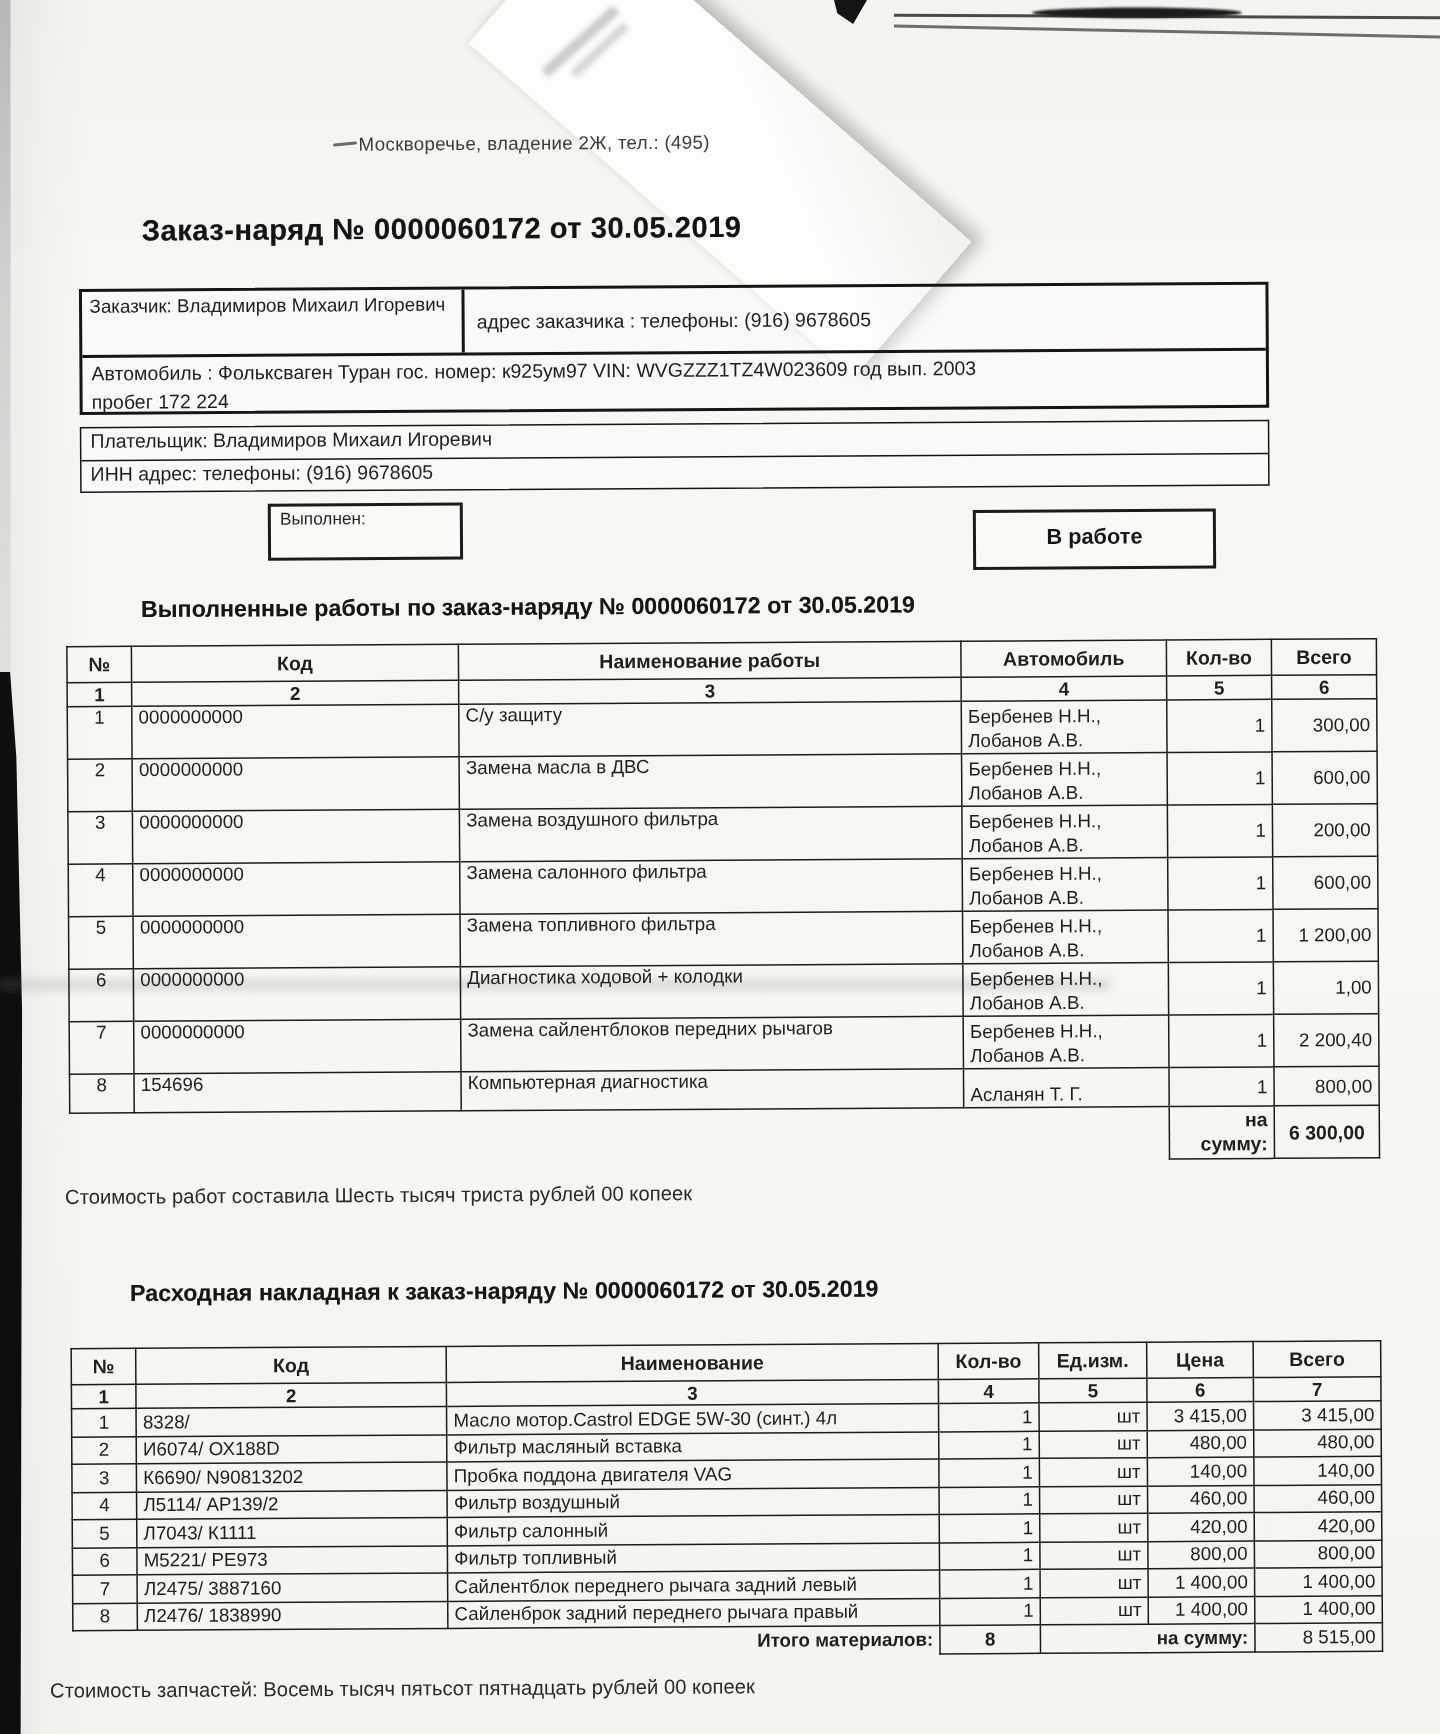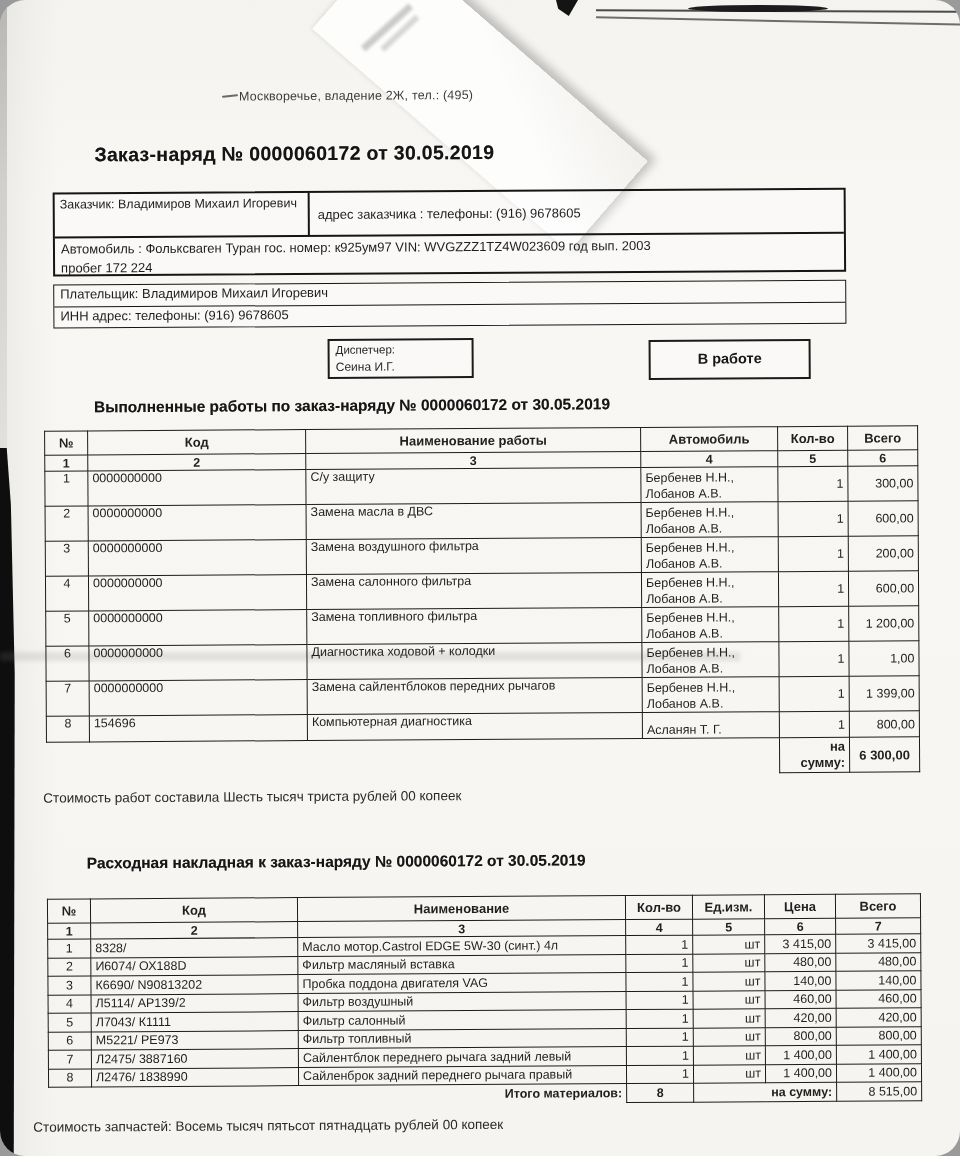--- a/index.html
+++ b/index.html
@@ -11,7 +11,6 @@
       linear-gradient(180deg,#f4f3f0 0%,#f8f7f4 18%,#f7f6f3 60%,#f5f4f1 100%);
     font-family:"Liberation Sans", sans-serif;
     color:#1e1e1e;
-    border-radius:25px;
   }
   
   .edge-strip-top{position:absolute;left:0;top:0;width:7px;height:460px;

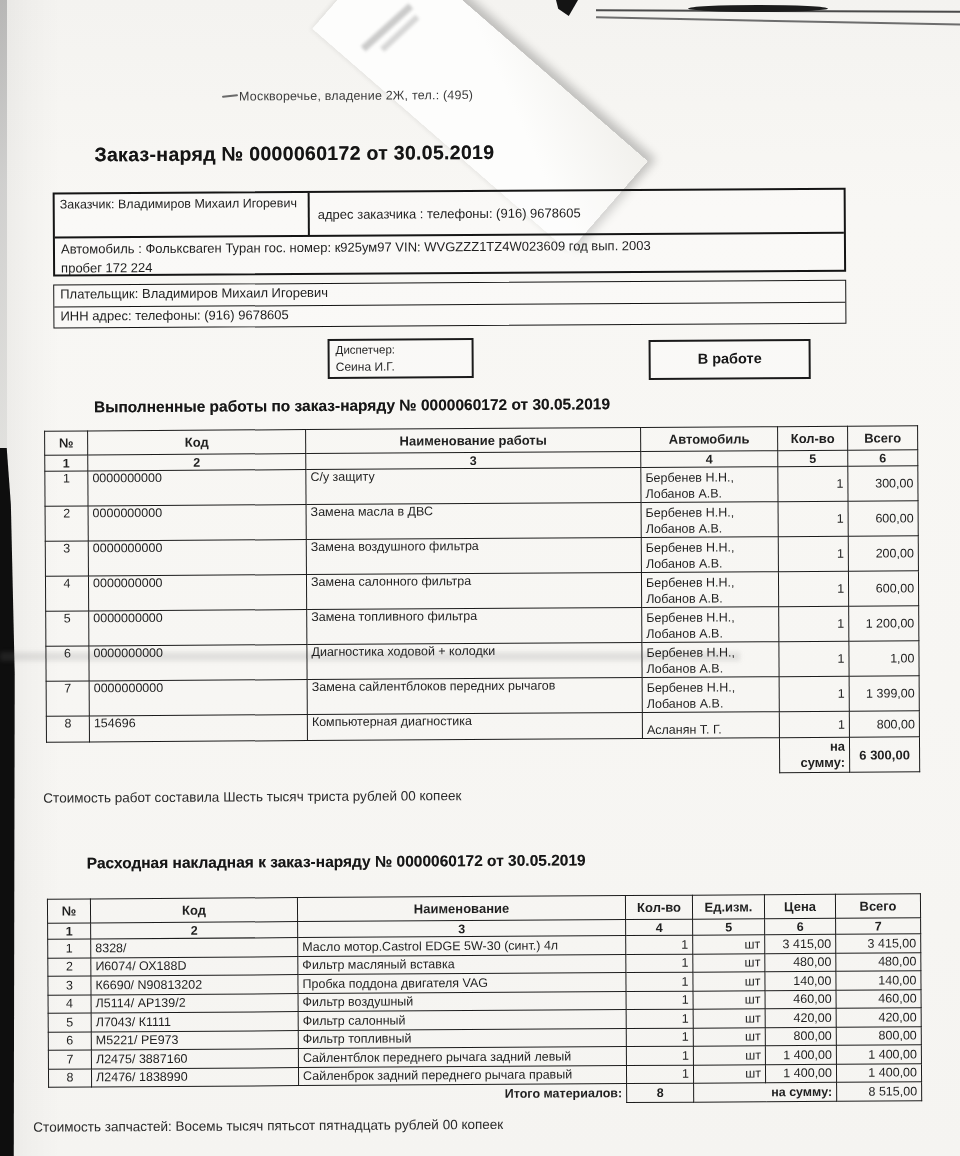--- a/index.html
+++ b/index.html
@@ -144,6 +144,9 @@
       <div class="inn-row">ИНН   адрес:   телефоны: (916) 9678605</div>
     </div>
 
+    <div class="sbox sb-done">
+      <div>Выполнен:</div>
+    </div>
     <div class="sbox sb-dispatcher">
       <div>Диспетчер:</div>
       <div class="val">Сеина И.Г.</div>

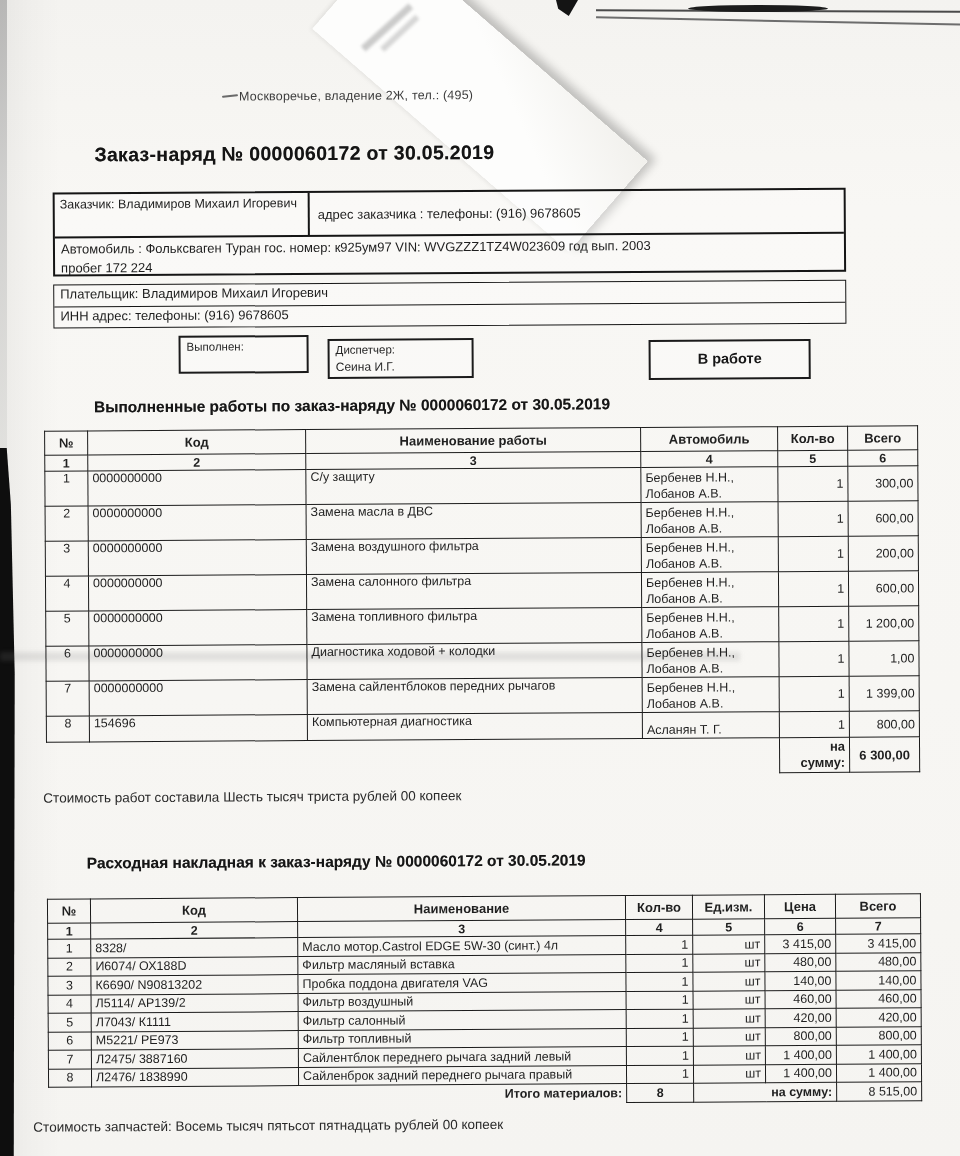--- a/index.html
+++ b/index.html
@@ -147,10 +147,6 @@
     <div class="sbox sb-done">
       <div>Выполнен:</div>
     </div>
-    <div class="sbox sb-dispatcher">
-      <div>Диспетчер:</div>
-      <div class="val">Сеина И.Г.</div>
-    </div>
     <div class="sbox sb-state">В работе</div>
 
     <h2 class="sec-heading works-heading">Выполненные работы по заказ-наряду №  0000060172 от 30.05.2019</h2>

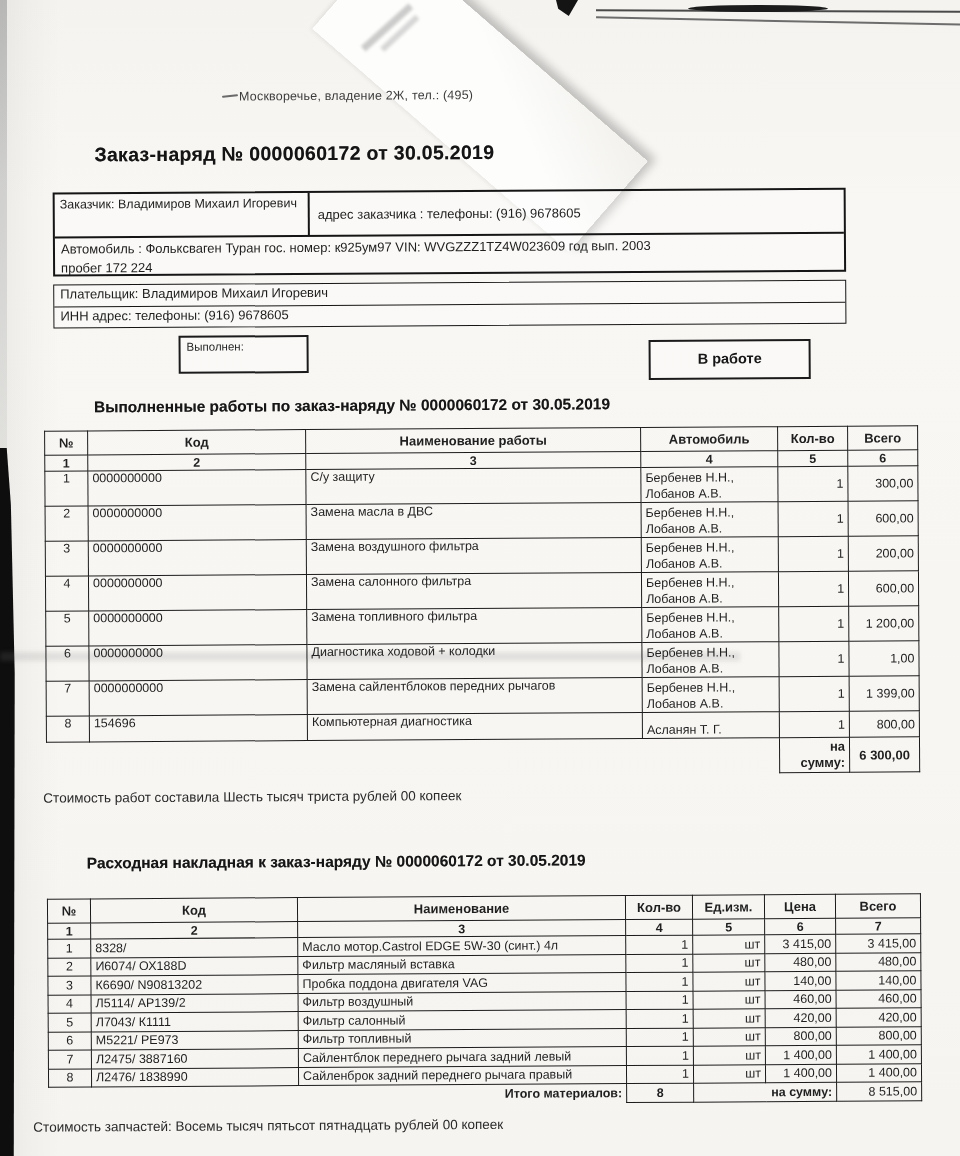--- a/index.html
+++ b/index.html
@@ -261,7 +261,7 @@
               <div>Лобанов А.В.</div>
             </td>
             <td class="c-qty">1</td>
-            <td class="c-total">1 399,00</td>
+            <td class="c-total">2 200,40</td>
           </tr>
 
           <tr>

